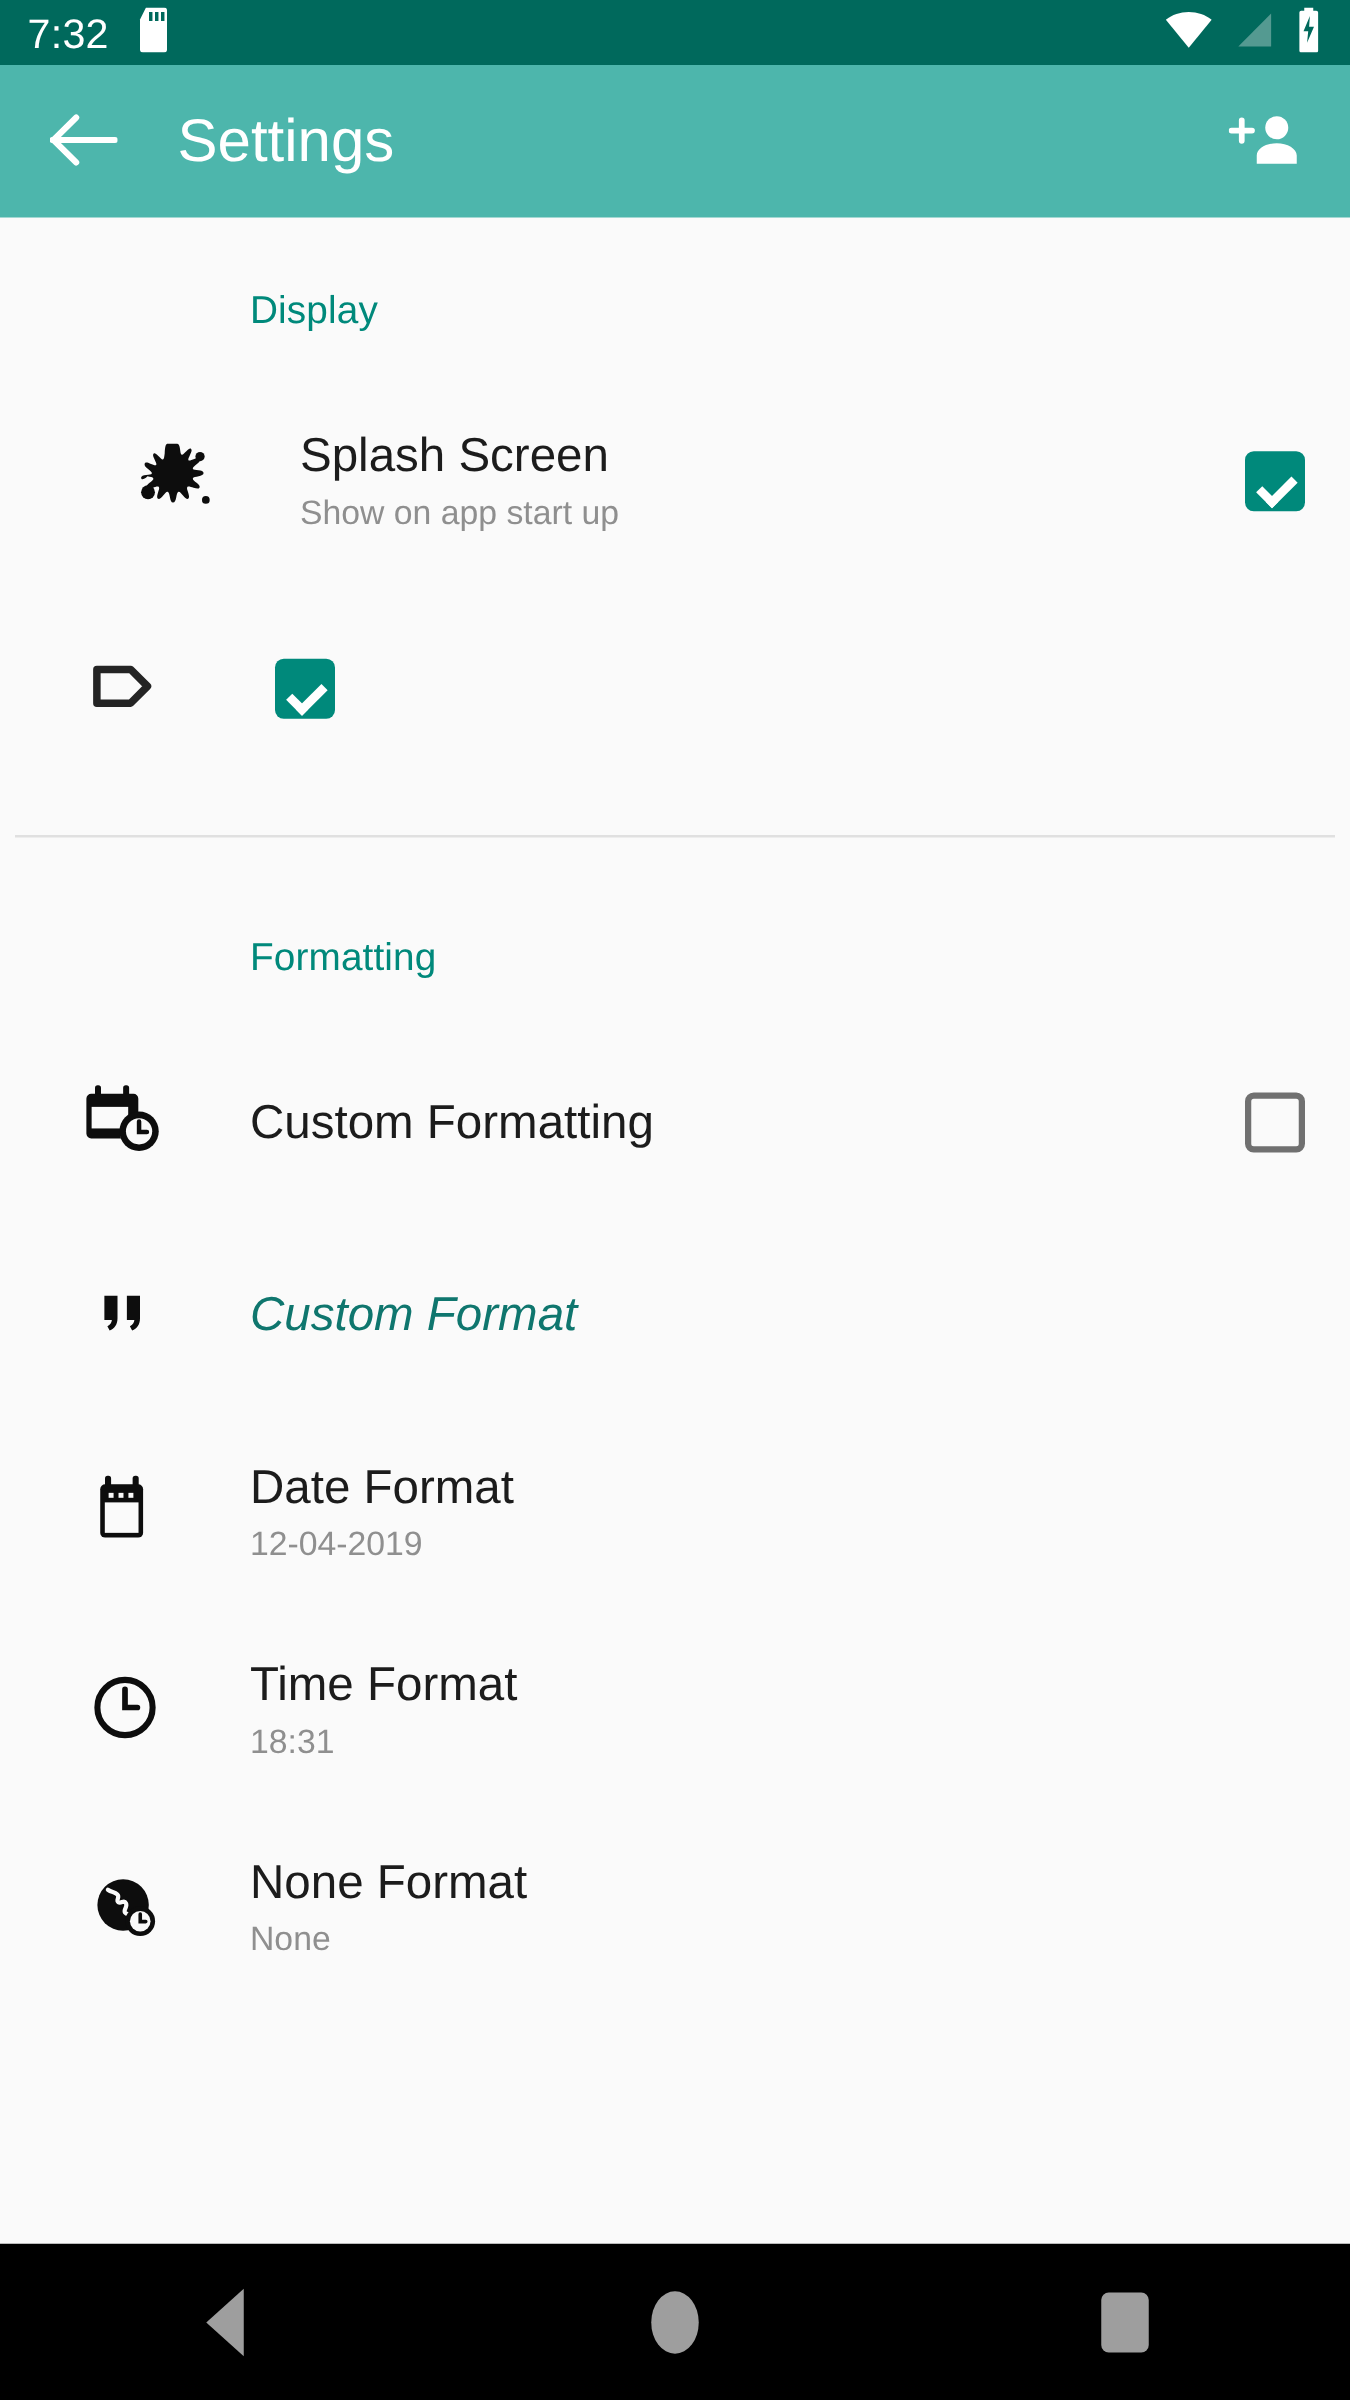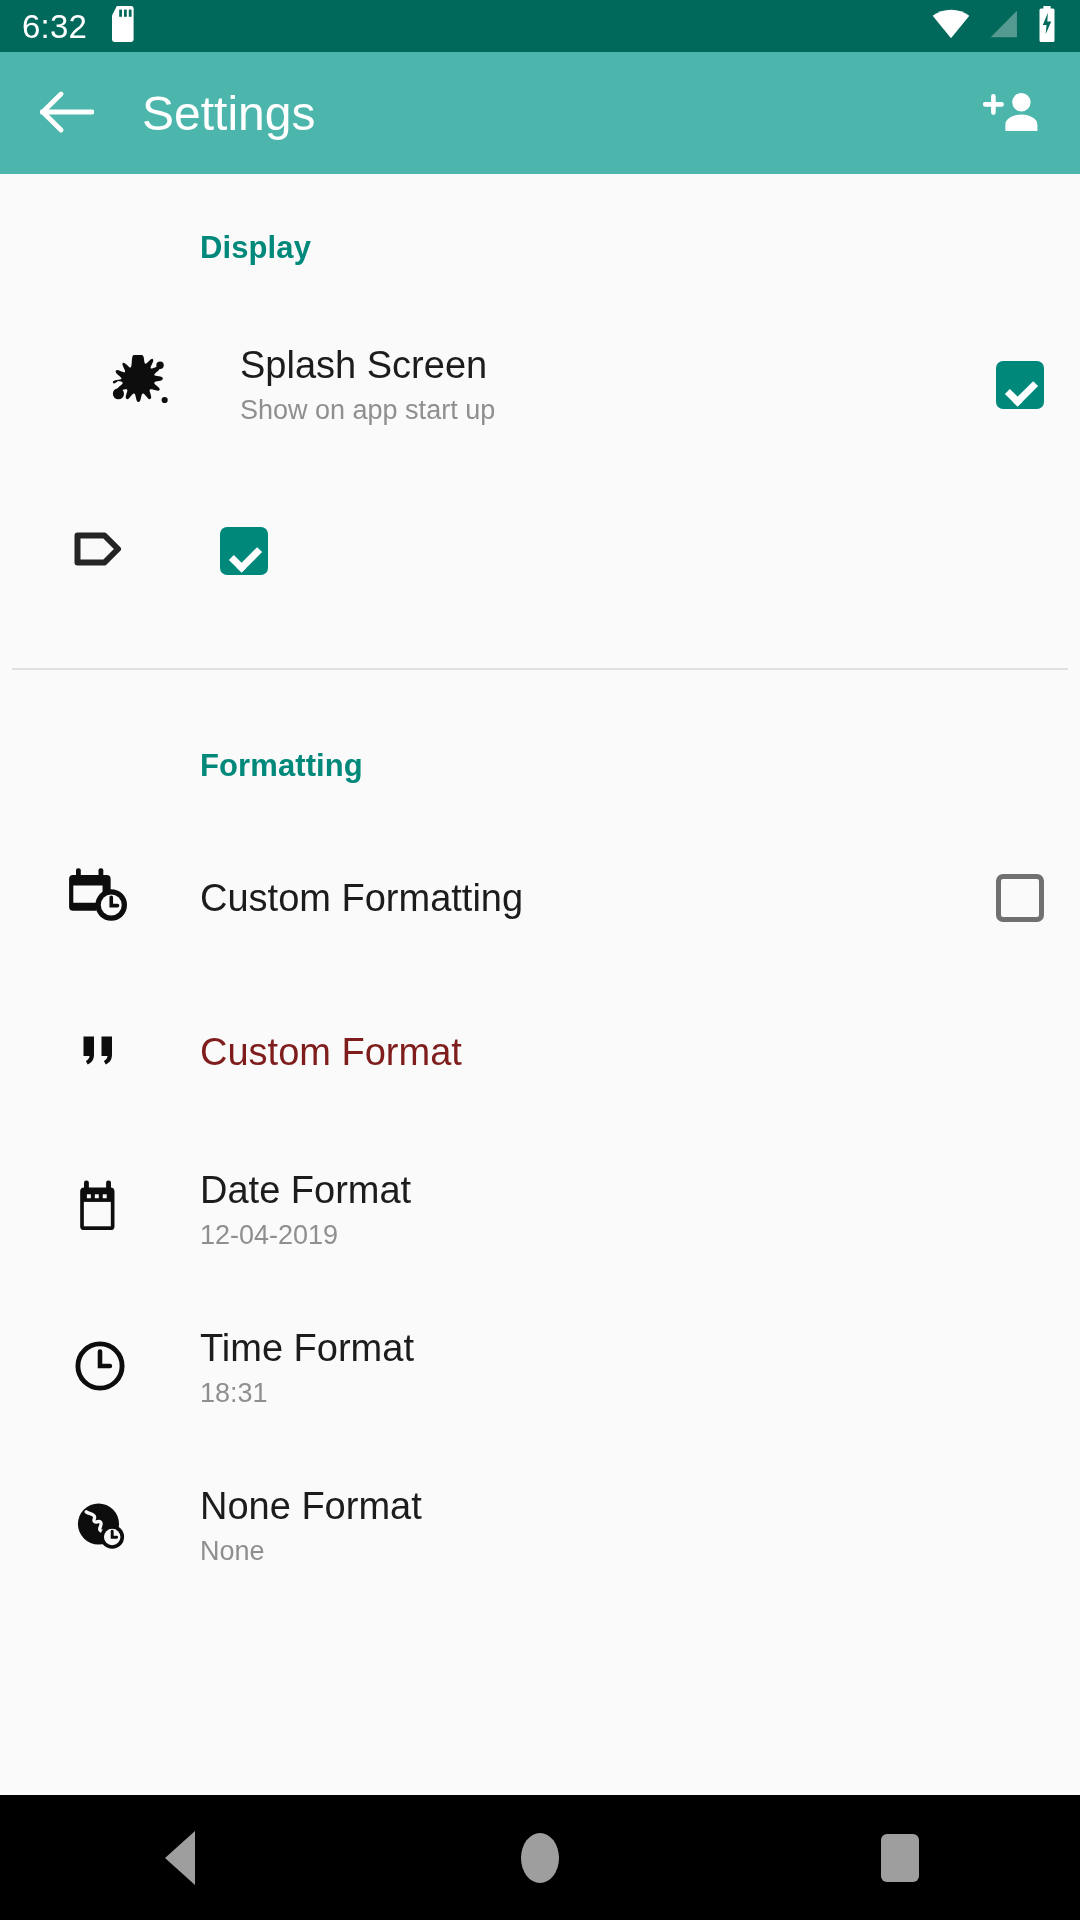--- a/index.html
+++ b/index.html
@@ -120,7 +120,7 @@
 
   <div class="status-bar">
     <div class="status-left">
-      <span class="status-clock">6:32</span>
+      <span class="status-clock">7:32</span>
       <span class="ic">
         <svg width="30" height="36" viewBox="0 0 24 30">
           <path d="M6 0h12a2 2 0 0 1 2 2v26a2 2 0 0 1-2 2H4a2 2 0 0 1-2-2V8z" fill="#ffffff"></path>

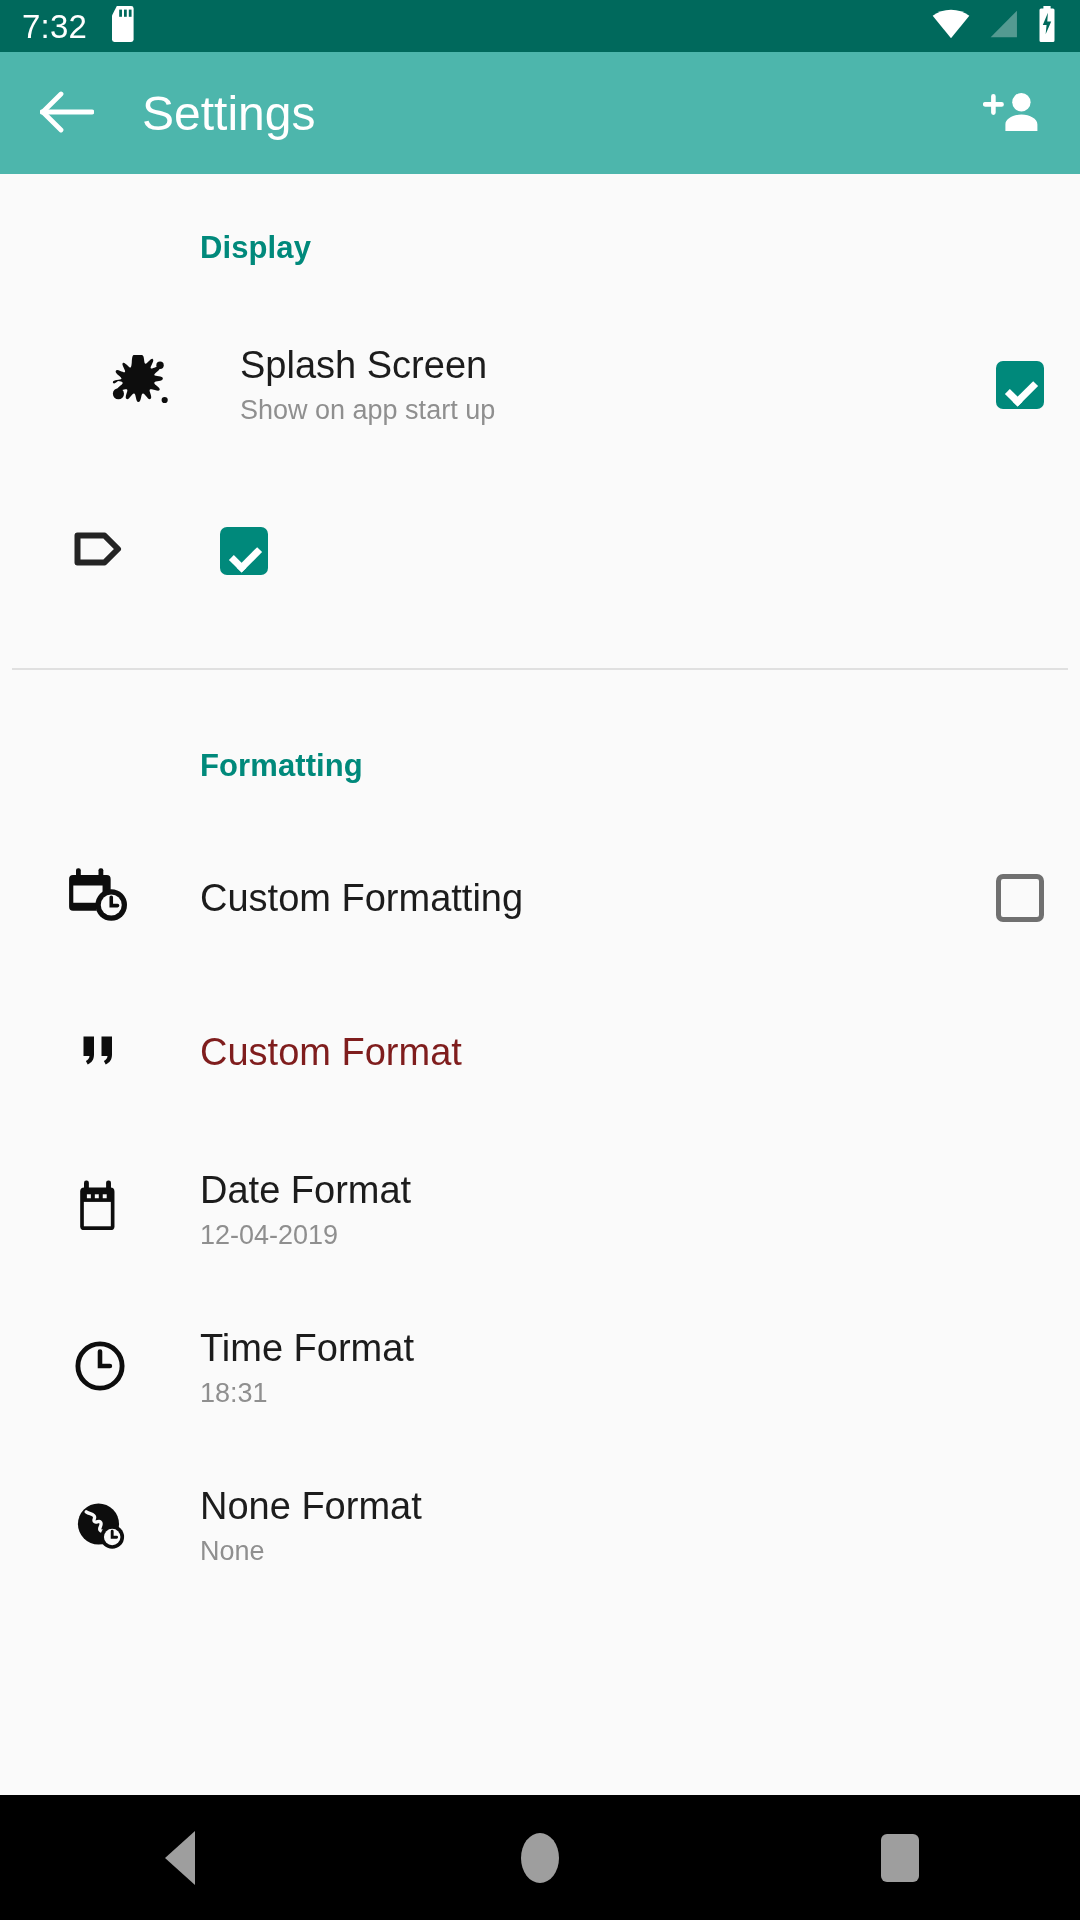--- a/index.html
+++ b/index.html
@@ -56,7 +56,7 @@
   }
   .section { position:relative; }
   .section-header {
-    color:#00897b; font-size:31px; font-weight:bold;
+    color:#00897b; font-size:31px; font-weight:normal;
     padding-left:200px; letter-spacing:0.1px;
   }
   .divider { height:2px; background:#e0e0e0; margin:0 12px; }

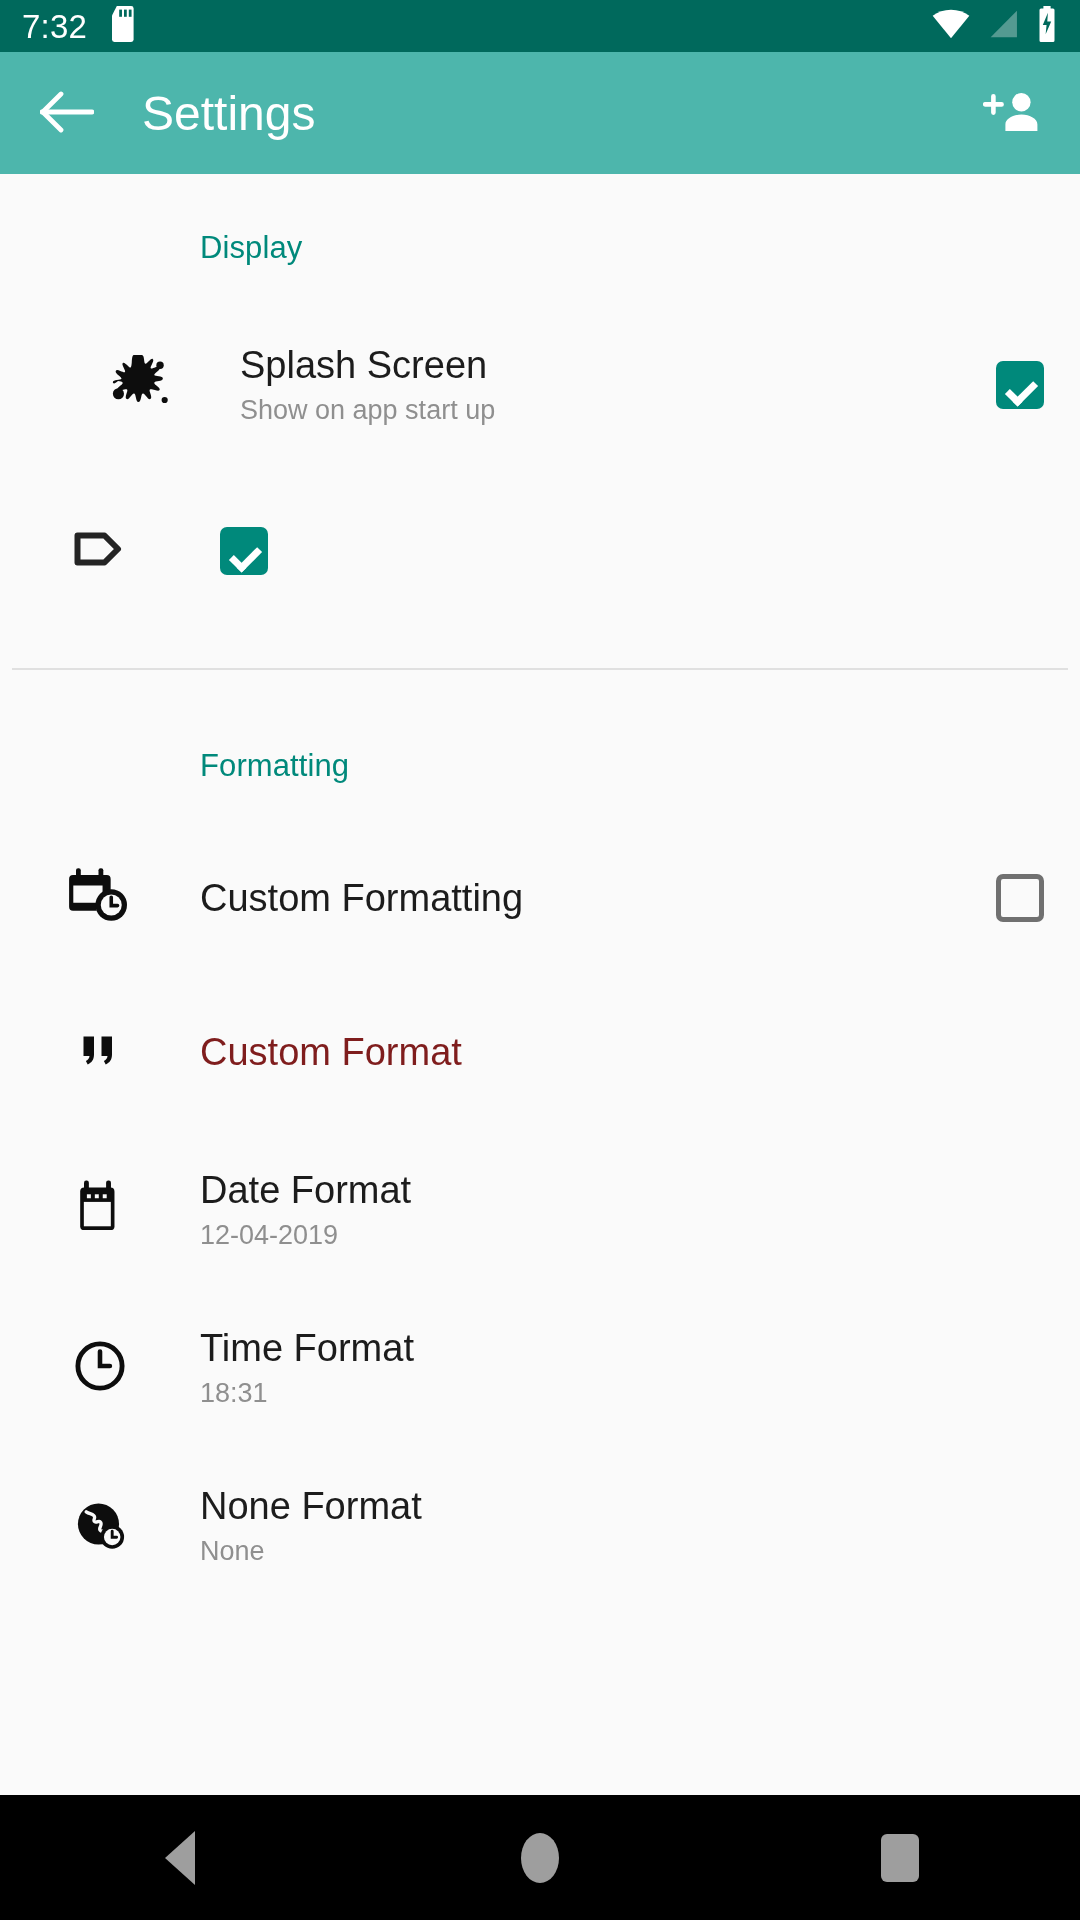--- a/index.html
+++ b/index.html
@@ -79,7 +79,7 @@
     font-size:27px; color:#8f8f8f; font-weight:400;
     line-height:1.22; margin-top:6px; white-space:nowrap;
   }
-  .row.disabled .row-title { color:#7f1d1d; }
+  .row.disabled .row-title { color:#0f766e;font-style:italic; }
   .row-accessory { flex:0 0 auto; margin-left:20px; }
 
   

